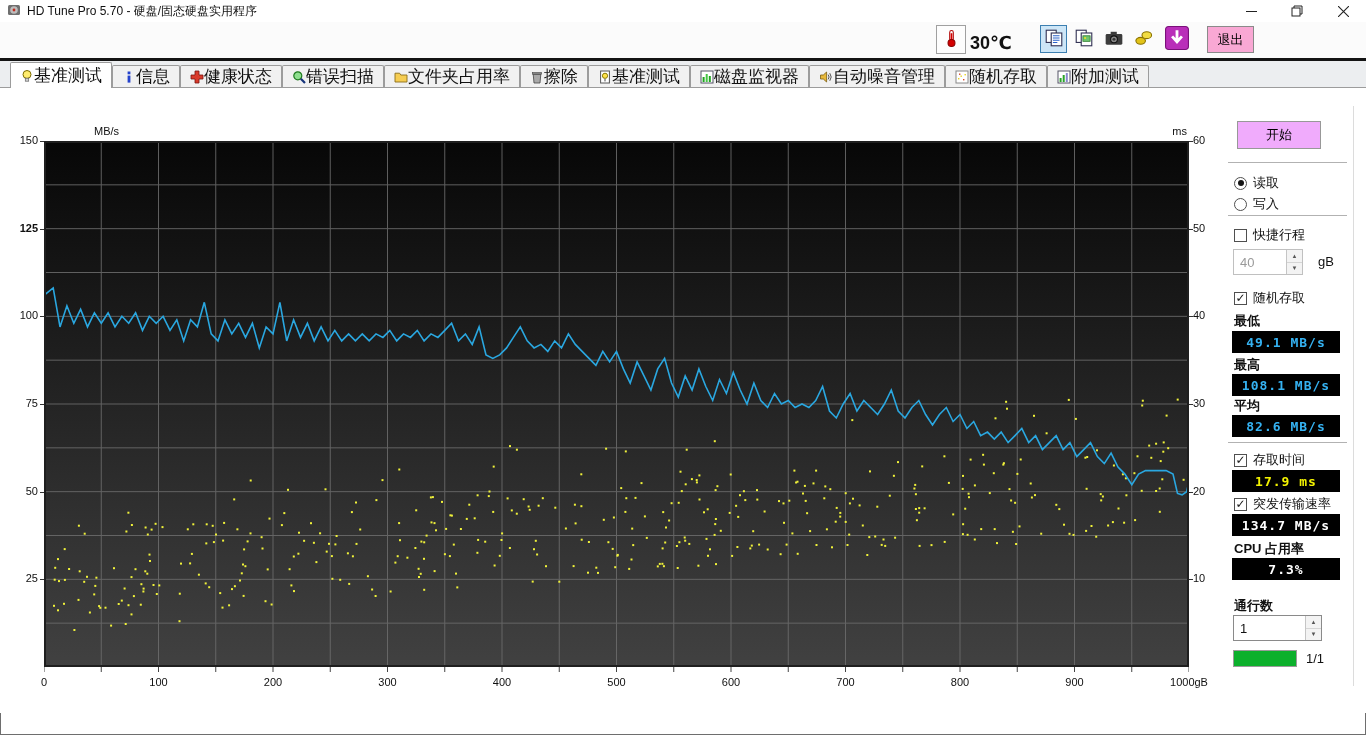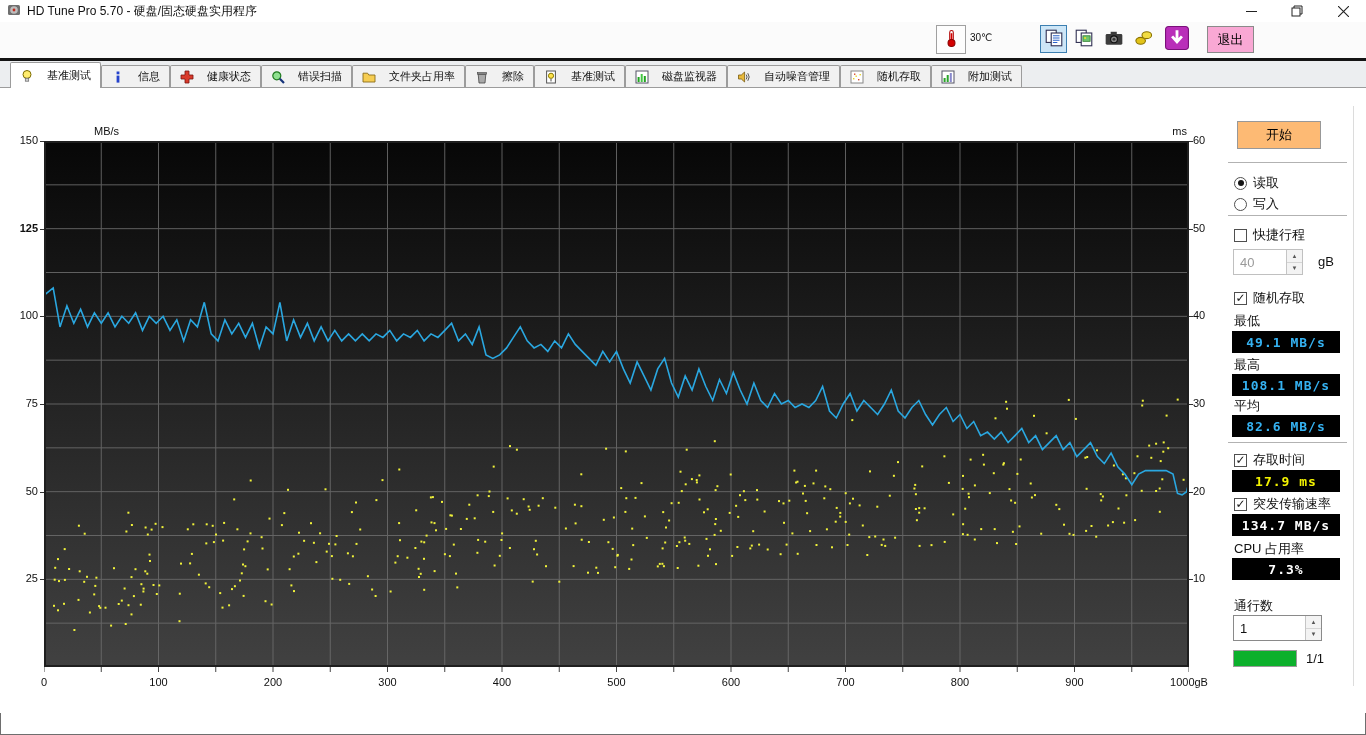--- a/index.html
+++ b/index.html
@@ -19,7 +19,7 @@
   .combo .cval{flex:1;padding-left:5px;font-family:"DejaVu Sans Mono","Liberation Mono",monospace;font-size:12px;}
   .combo .carrow{width:20px;height:100%;display:flex;align-items:center;justify-content:center;color:#444;font-size:10px;background:#f4f4f4;border-left:1px solid #d9d9d9;}
   .tempbtn{position:absolute;left:936px;top:3px;width:30px;height:29px;border:1px solid #a0a0a0;background:#fdfdfd;display:flex;align-items:center;justify-content:center;box-sizing:border-box;}
-  .templbl{position:absolute;left:970px;top:10px;font-weight:normal;font-size:10px;}
+  .templbl{position:absolute;left:970px;top:10px;font-weight:bold;font-size:18px;}
   .iconbtns{position:absolute;left:1040px;top:3px;display:flex;}
   .ibtn{width:27px;height:28px;display:flex;align-items:center;justify-content:center;border:1px solid transparent;box-sizing:border-box;margin-right:3px;}
   .ibtn.active{border:1px solid #3c7fb1;background:#cde6f7;}

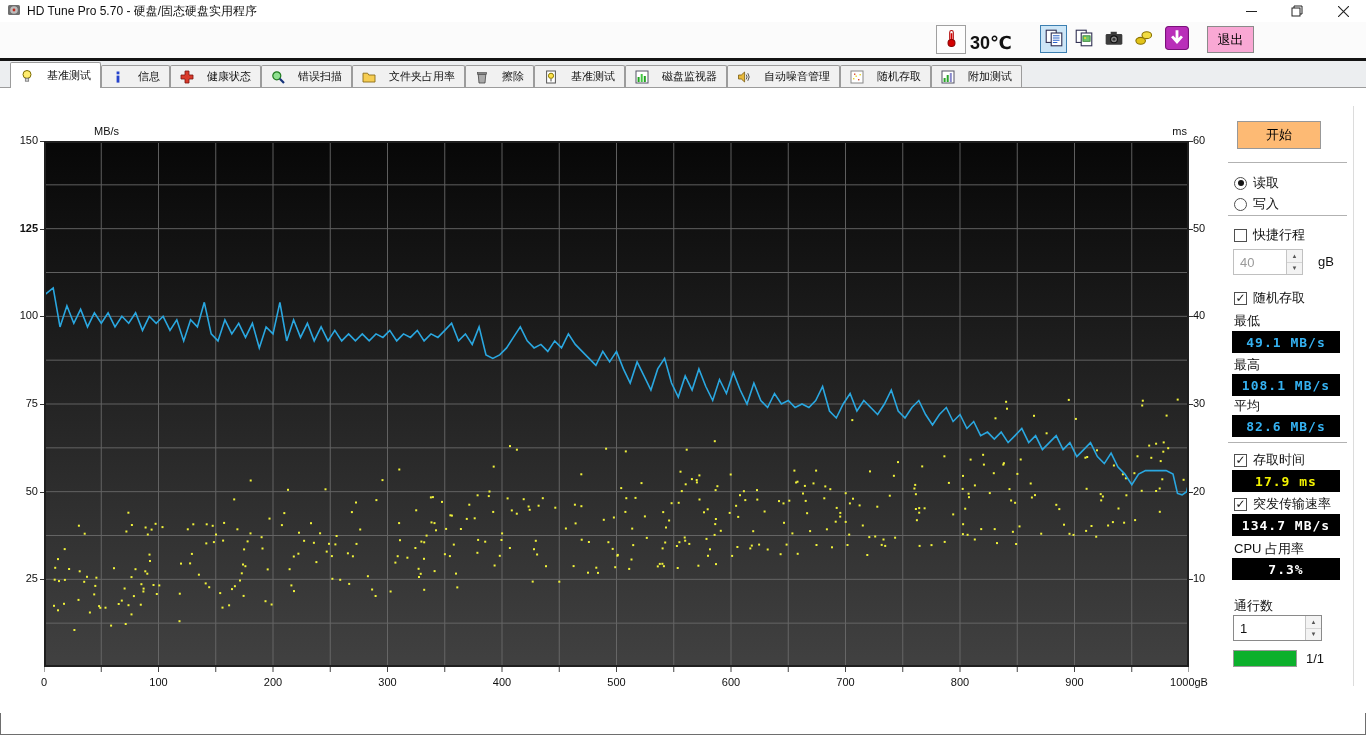--- a/index.html
+++ b/index.html
@@ -28,7 +28,7 @@
   .tooldivider{height:3px;background:#141414;}
   
   .tabstrip{height:27px;background:#eceef0;display:flex;align-items:flex-end;padding-left:10px;border-bottom:1px solid #9c9c9c;box-sizing:border-box;}
-  .tab{display:flex;align-items:center;gap:13px;padding:0 9px;height:21px;border:1px solid #9c9c9c;border-bottom:none;background:#f1f1f1;border-radius:2px 2px 0 0;font-size:11px;white-space:nowrap;}
+  .tab{display:flex;align-items:center;gap:0;padding:0 9px;height:21px;border:1px solid #9c9c9c;border-bottom:none;background:#f1f1f1;border-radius:2px 2px 0 0;font-size:17px;white-space:nowrap;}
   .tab.active{background:#fff;height:25px;margin-bottom:-1px;z-index:3;position:relative;box-shadow:0 1px 0 #fff;}
   
   .content{position:relative;height:625px;background:#fff;}

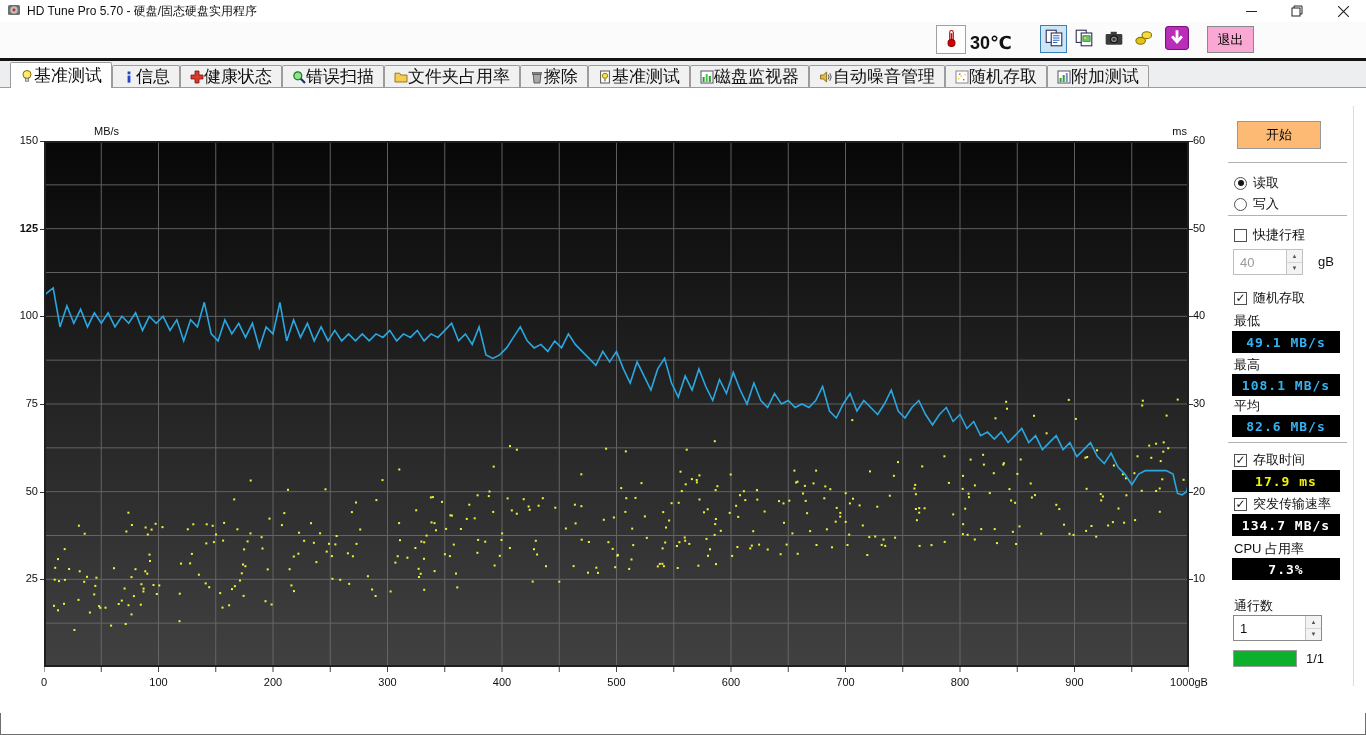--- a/index.html
+++ b/index.html
@@ -38,7 +38,7 @@
   
   .panel{position:absolute;left:1228px;top:0;width:126px;height:625px;font-size:13px;}
   .panel-edge{position:absolute;left:1353px;top:18px;width:1px;height:580px;background:#dcdcdc;}
-  .startbtn{position:absolute;left:9px;top:33px;width:84px;height:28px;background:#fdba74;border:1px solid #989898;font-size:13px;font-family:Liberation Mono, monospace;}
+  .startbtn{position:absolute;left:9px;top:33px;width:84px;height:28px;background:#f0abfc;border:1px solid #989898;font-size:13px;font-family:Liberation Mono, monospace;}
   .sep{position:absolute;left:0;width:119px;height:1px;background:#b2b2b2;}
   .row{position:absolute;left:6px;display:flex;align-items:center;gap:6px;white-space:nowrap;}
   .radio{width:13px;height:13px;border:1px solid #4f4f4f;border-radius:50%;background:#fff;display:inline-flex;align-items:center;justify-content:center;box-sizing:border-box;flex:none;}

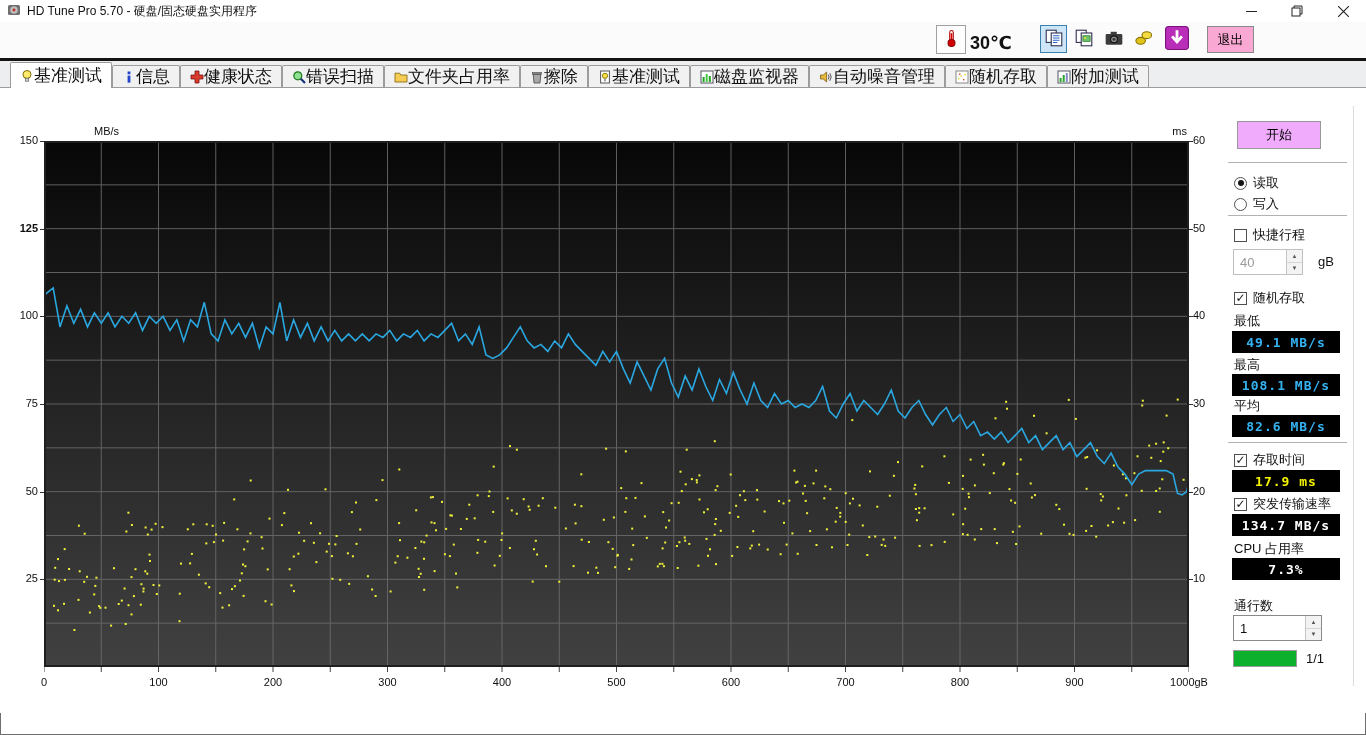--- a/index.html
+++ b/index.html
@@ -52,7 +52,7 @@
   .spin-btns{width:15px;display:flex;flex-direction:column;border-left:1px solid #c5c5c5;}
   .sb{flex:1;font-size:6px;display:flex;align-items:center;justify-content:center;color:#555;background:#f3f3f3;border-bottom:1px solid #d5d5d5;}
   .sb:last-child{border-bottom:none;}
-  .plabel{position:absolute;left:6px;white-space:nowrap;}
+  .plabel{position:absolute;left:6px;white-space:nowrap;font-weight:bold;}
   .valbox{position:absolute;left:4px;width:108px;height:22px;background:#000;display:flex;align-items:center;justify-content:center;font-family:"DejaVu Sans Mono","Liberation Mono",monospace;font-weight:bold;font-size:13px;letter-spacing:1px;}
   .v-speed{color:#35b2f2;}
   .v-time{color:#f2f200;}

